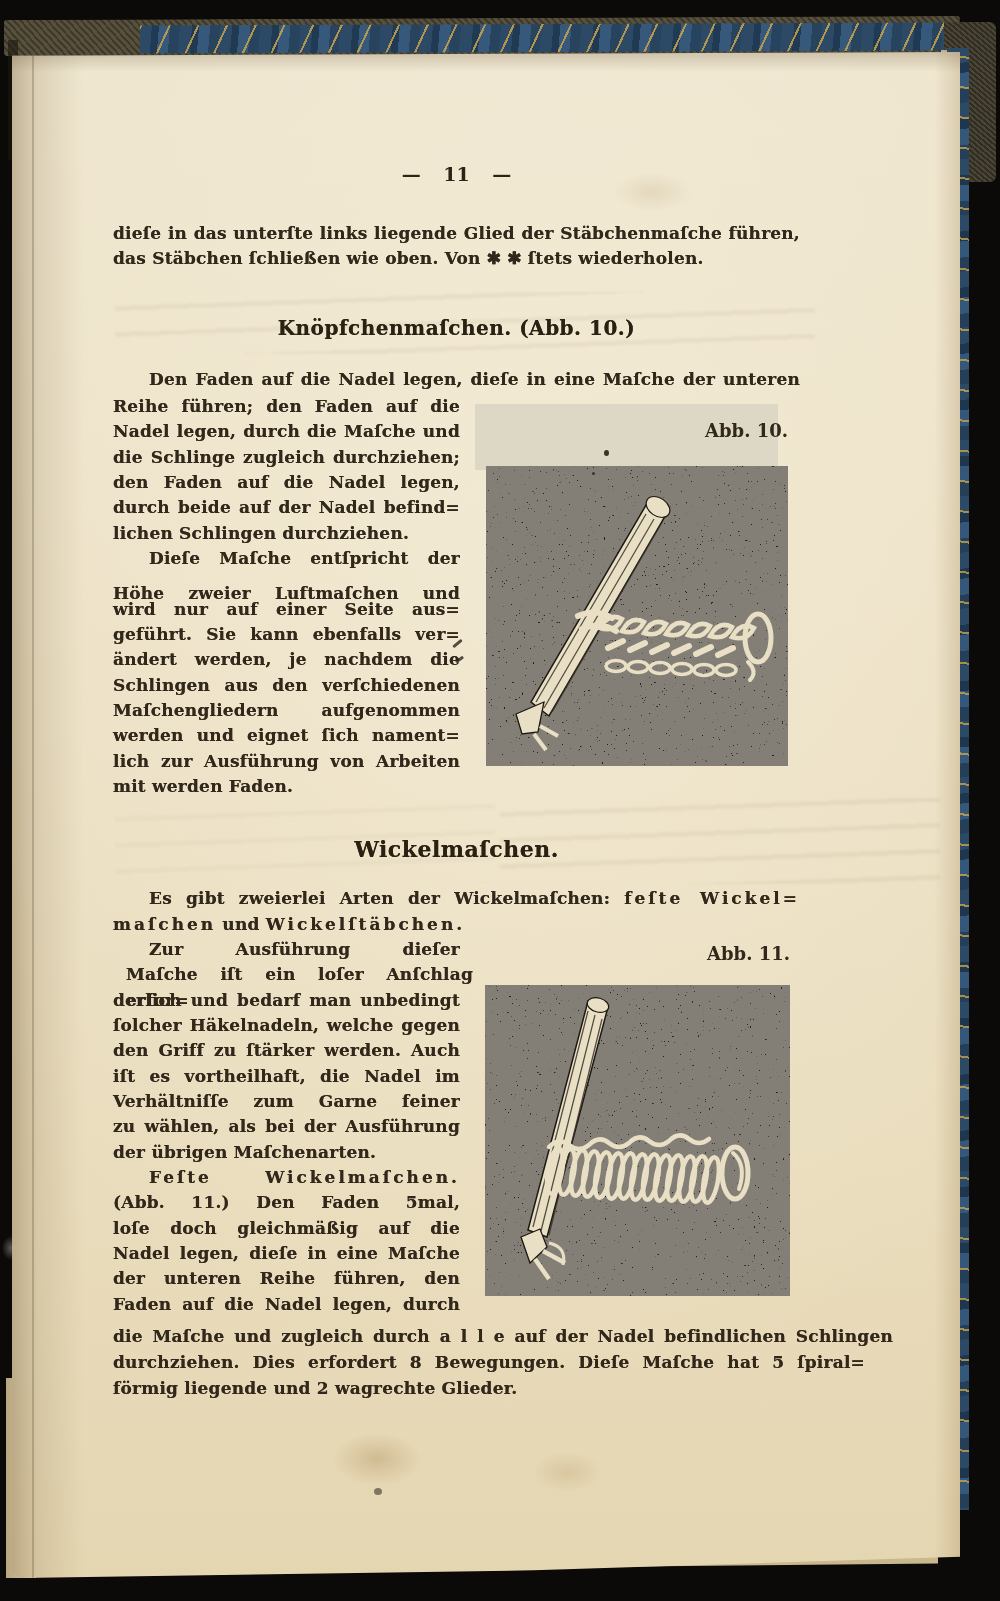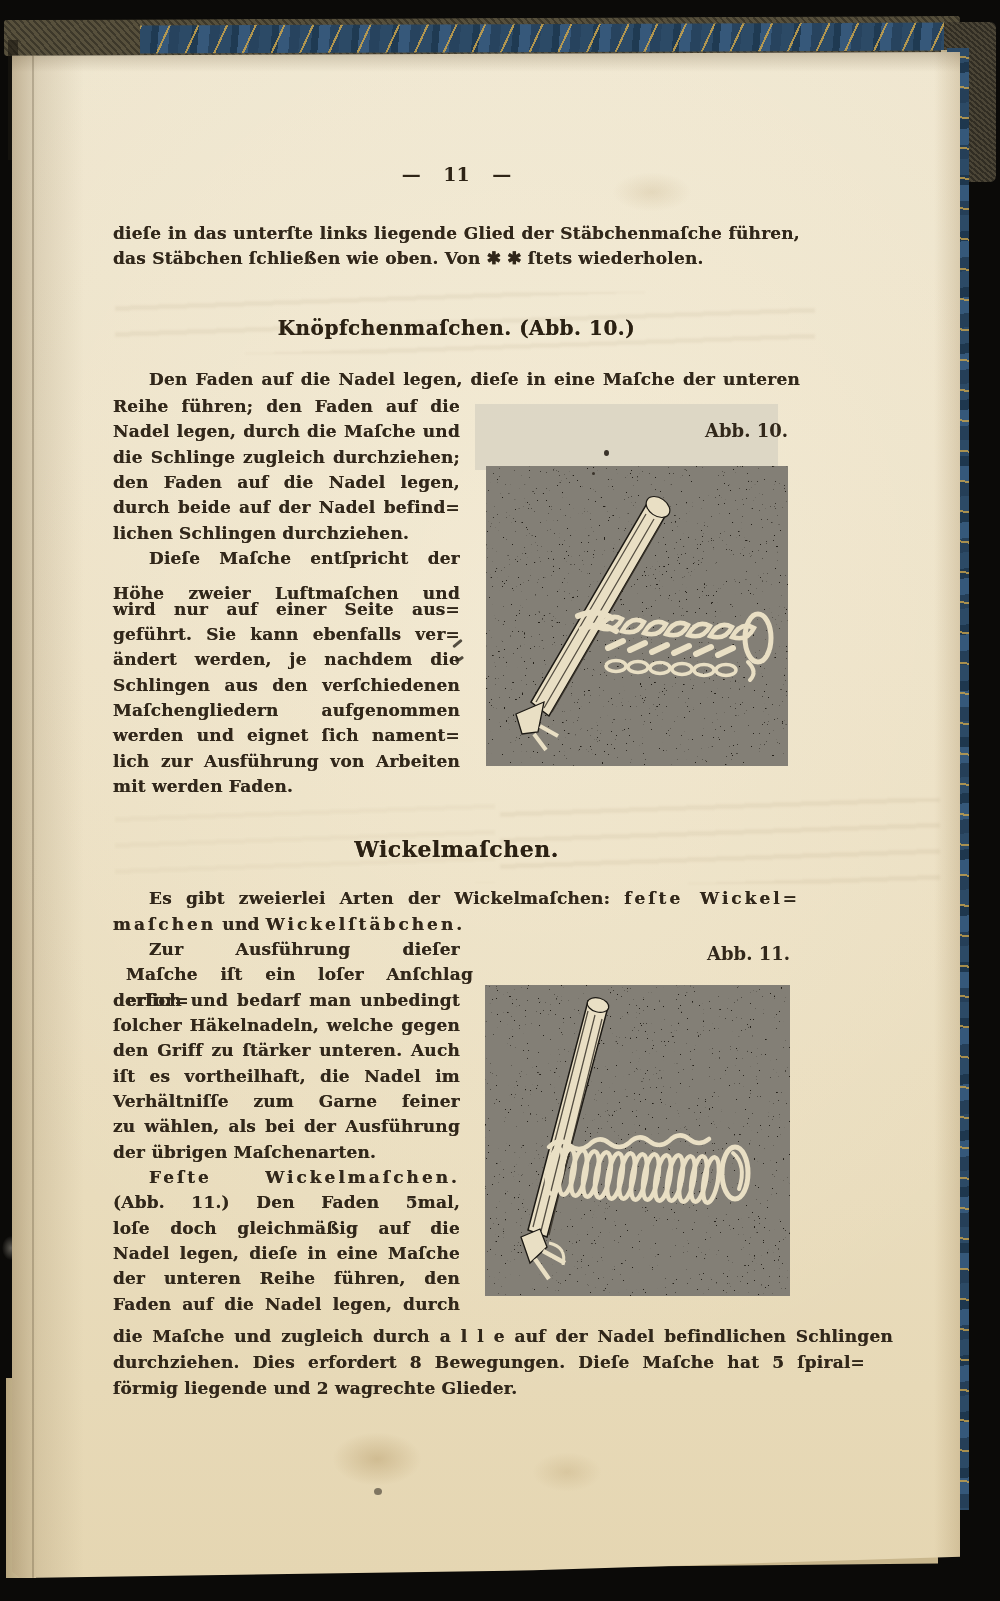--- a/index.html
+++ b/index.html
@@ -182,7 +182,7 @@
     <div class="ln colw j" style="top:909px;margin-left:13px;">Maſche iſt ein loſer Anſchlag erfor=</div>
     <div class="ln colw j" style="top:935px;">derlich und bedarf man unbedingt</div>
     <div class="ln colw j" style="top:960px;">ſolcher Häkelnadeln, welche gegen</div>
-    <div class="ln colw j" style="top:985px;">den Griff zu ſtärker unteren. Auch</div>
+    <div class="ln colw j" style="top:985px;">den Griff zu ſtärker werden. Auch</div>
     <div class="ln colw j" style="top:1011px;">iſt es vortheilhaft, die Nadel im</div>
     <div class="ln colw j" style="top:1036px;">Verhältniſſe zum Garne feiner</div>
     <div class="ln colw j" style="top:1061px;">zu wählen, als bei der Ausführung</div>

